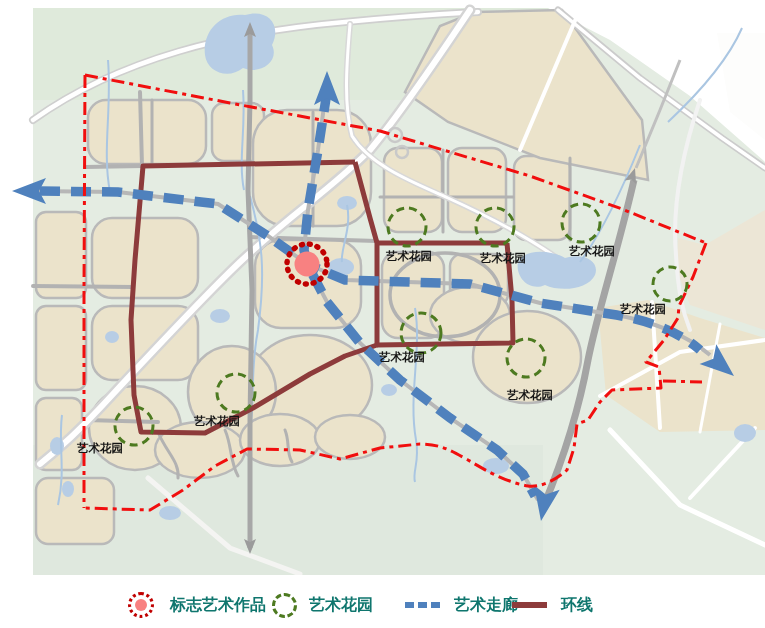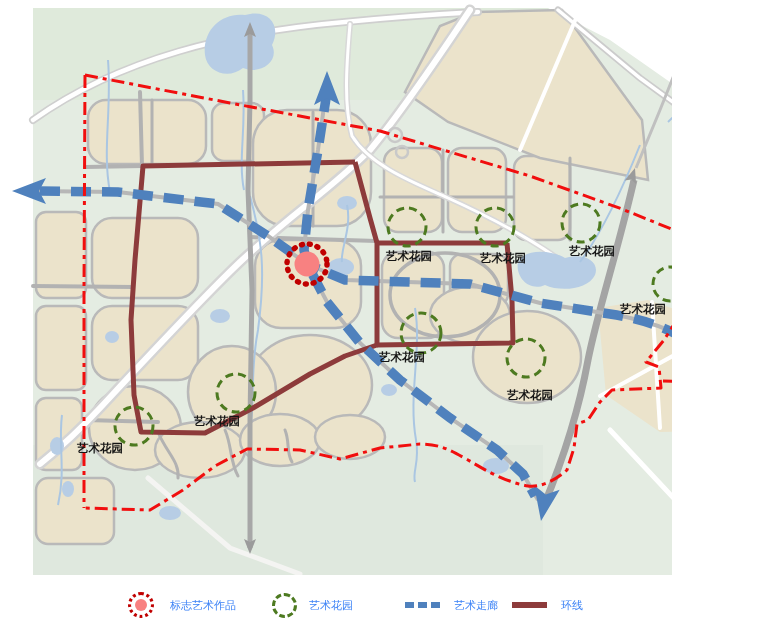--- a/index.html
+++ b/index.html
@@ -3,7 +3,7 @@
 <meta charset="utf-8">
 <style>
   html,body{margin:0;padding:0;background:#ffffff;}
-  #root{position:relative;width:672px;height:628px;background:#ffffff;overflow:hidden;
+  #root{position:relative;width:765px;height:628px;background:#ffffff;overflow:hidden;
         font-family:"DejaVu Sans","Liberation Sans",sans-serif;}
   svg{display:block;}
   .map-label{font-family:"DejaVu Sans","Liberation Sans",sans-serif;font-size:11.5px;font-weight:bold;fill:#151515;}

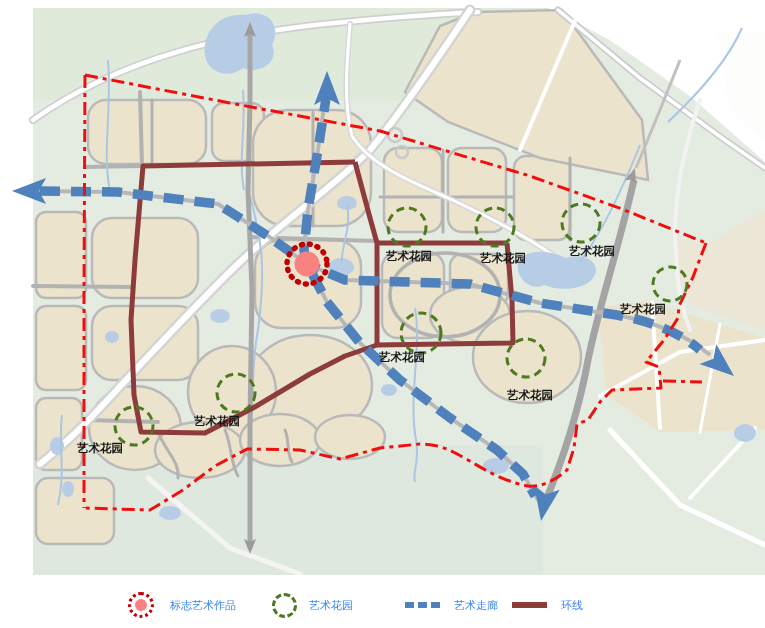--- a/index.html
+++ b/index.html
@@ -10,7 +10,7 @@
   .garden-circle{fill:none;stroke-width:3;stroke-dasharray:8 5;}
   
   .legend-item{position:absolute;top:590px;height:30px;display:flex;align-items:center;}
-  .legend-label{font-size:11px;font-weight:normal;color:#3b82f6;white-space:nowrap;}
+  .legend-label{font-size:16px;font-weight:bold;color:#0f766e;white-space:nowrap;}
   .sym-landmark{width:20px;height:20px;border:3px dotted #c00000;border-radius:50%;
                 display:flex;align-items:center;justify-content:center;margin-right:16px;}
   .sym-landmark-inner{width:12px;height:12px;border-radius:50%;background:#f88181;}

